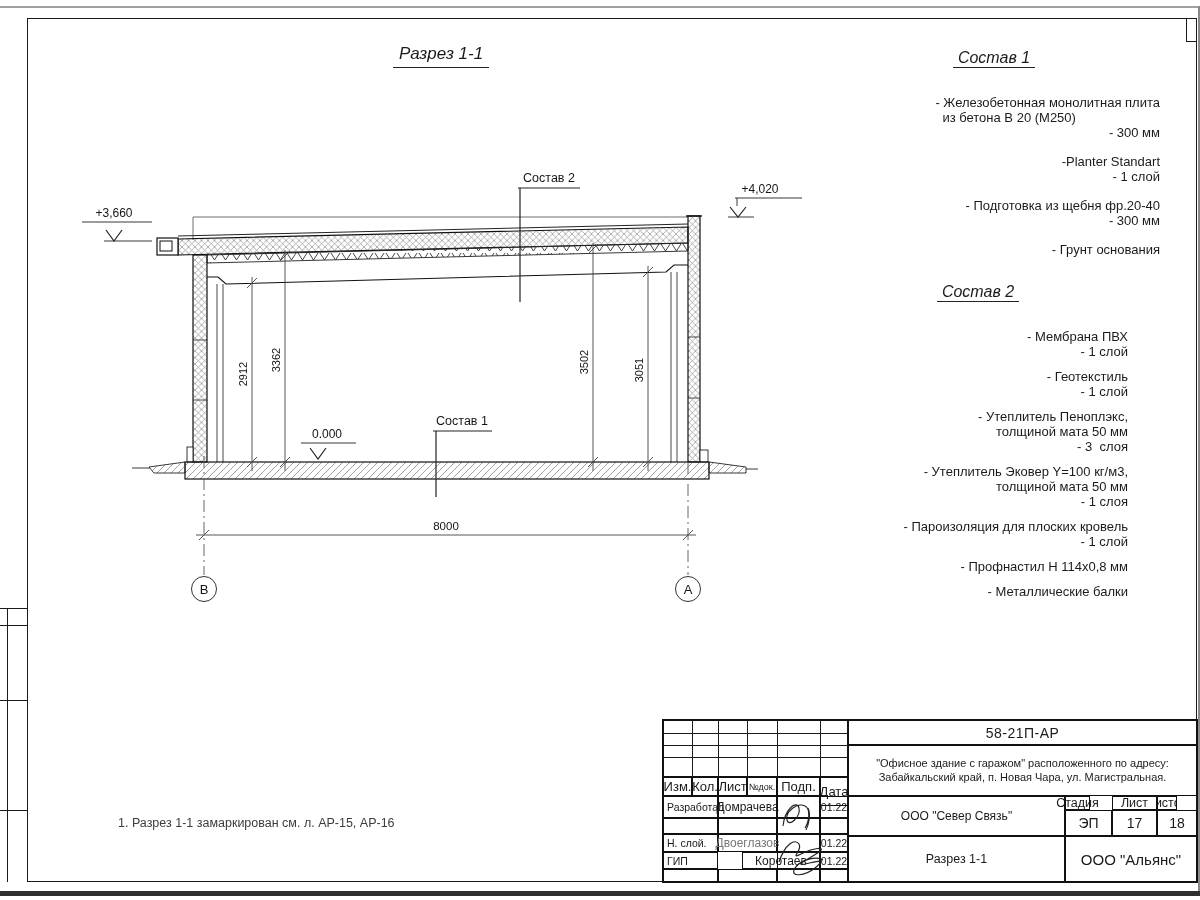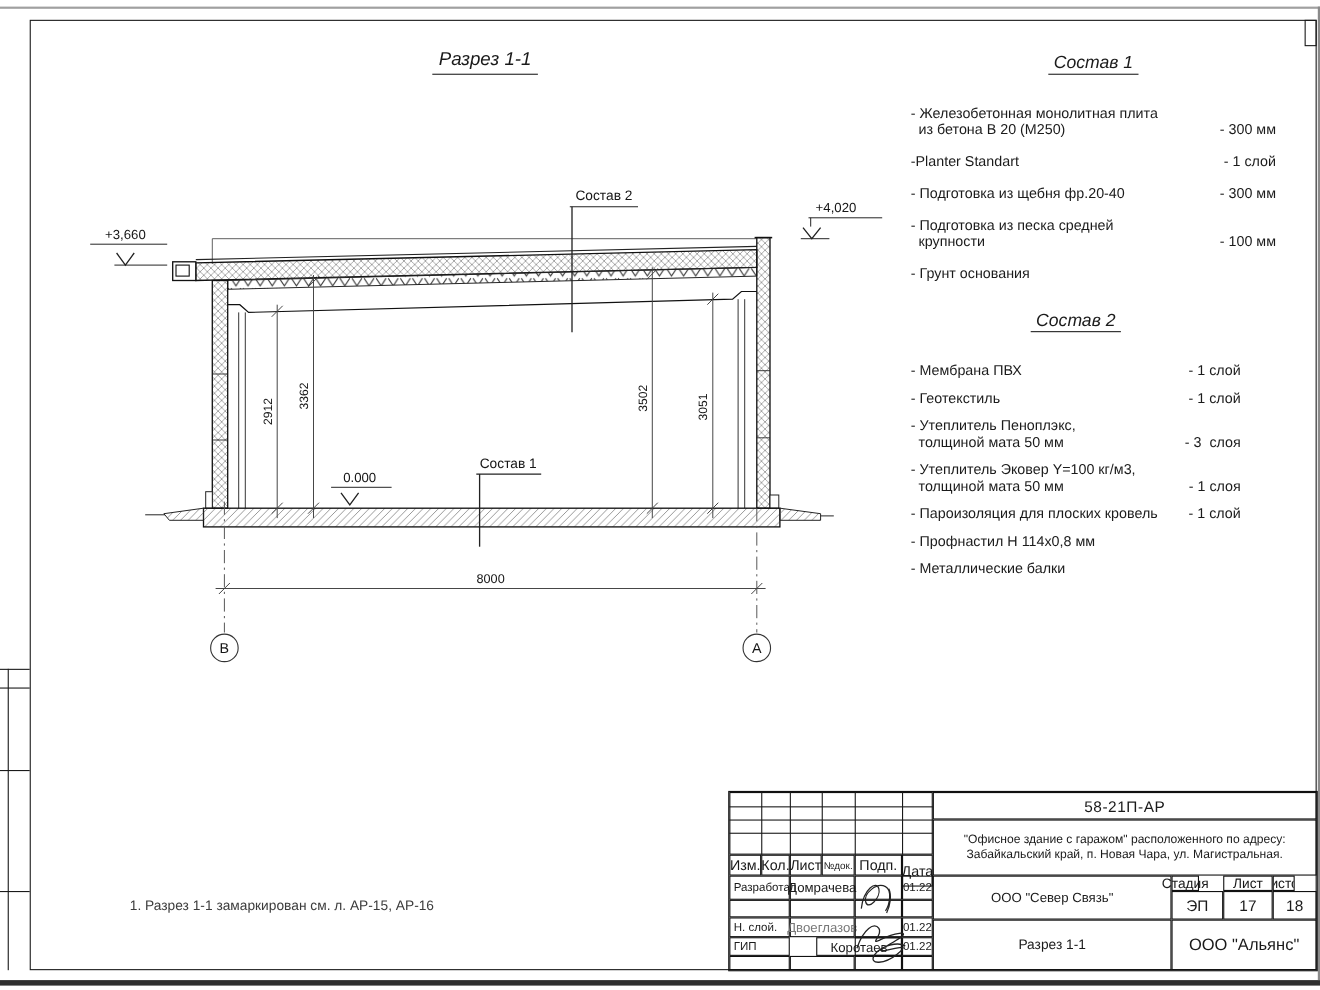--- a/index.html
+++ b/index.html
@@ -15,7 +15,7 @@
   .sostav{position:absolute;font-size:13px;line-height:15px;color:#1b1b1b;}
   .sostavTitle{text-align:center;font-style:italic;font-size:16px;margin:0 0 27px 0;}
   .sostavTitle span{display:inline-block;border-bottom:1.1px solid #222;padding:0 5px 2px;}
-  .item{display:flex;justify-content:space-between;align-items:flex-end;}
+  .item{display:flex;justify-content:space-between;align-items:flex-end;flex-direction:column;}
   .s1 .item{margin-bottom:14px;}
   .s2 .item{margin-bottom:10px;}
   .lbl{max-width:252px;}

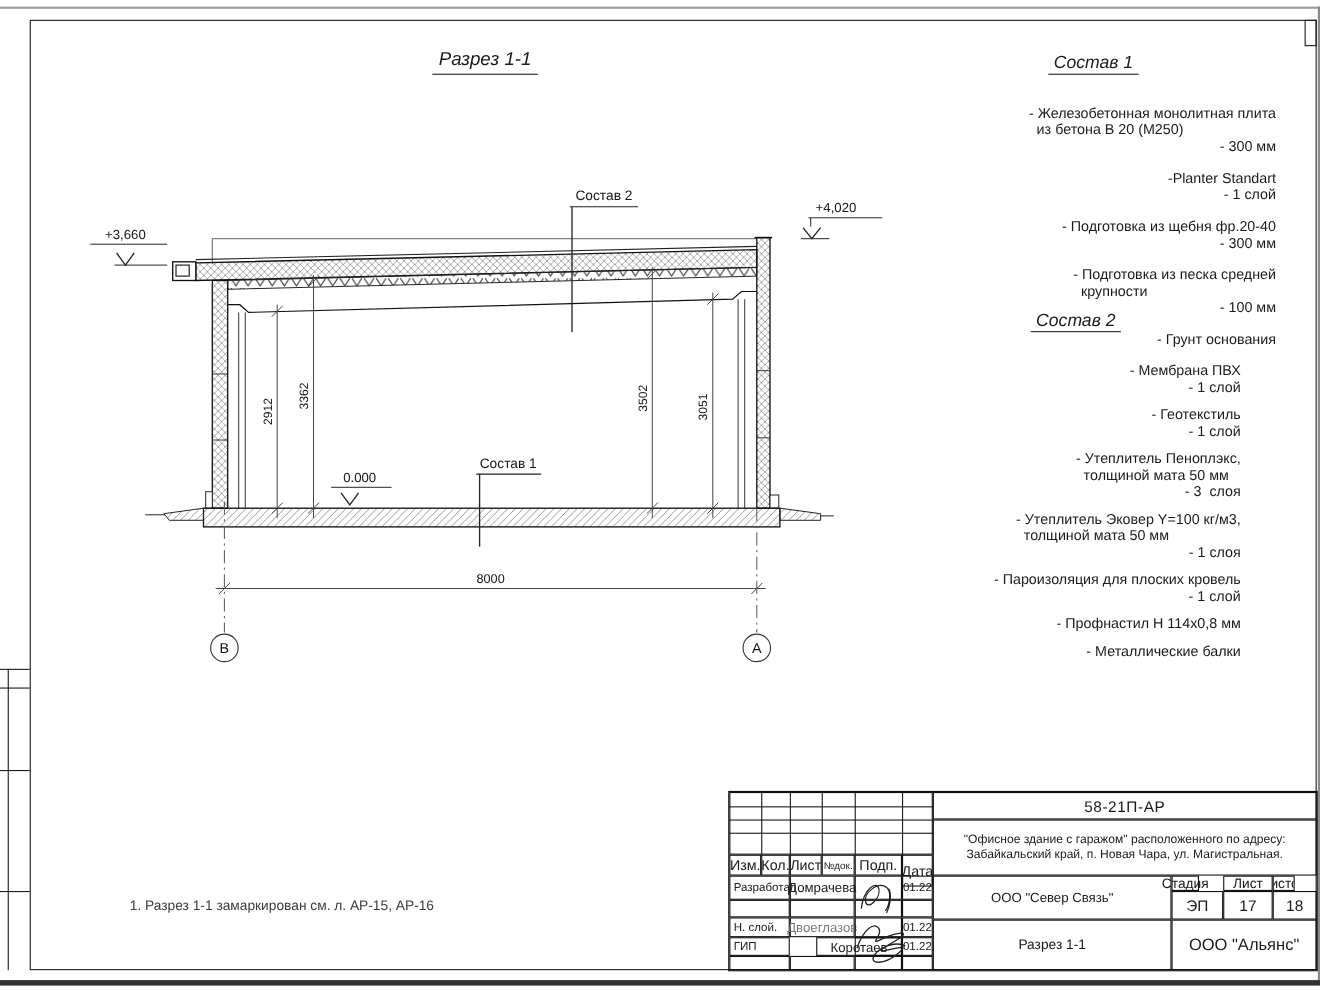--- a/index.html
+++ b/index.html
@@ -218,13 +218,6 @@
     </div>
     <div class="item">
       <div class="lbl">
-          <div>- Подготовка из песка средней</div>
-        <div class="l2">крупности</div>
-        </div>
-      <div class="val">- 100 мм</div>
-    </div>
-    <div class="item">
-      <div class="lbl">
           <div>- Грунт основания</div>
         <div class="l2"></div>
         </div>

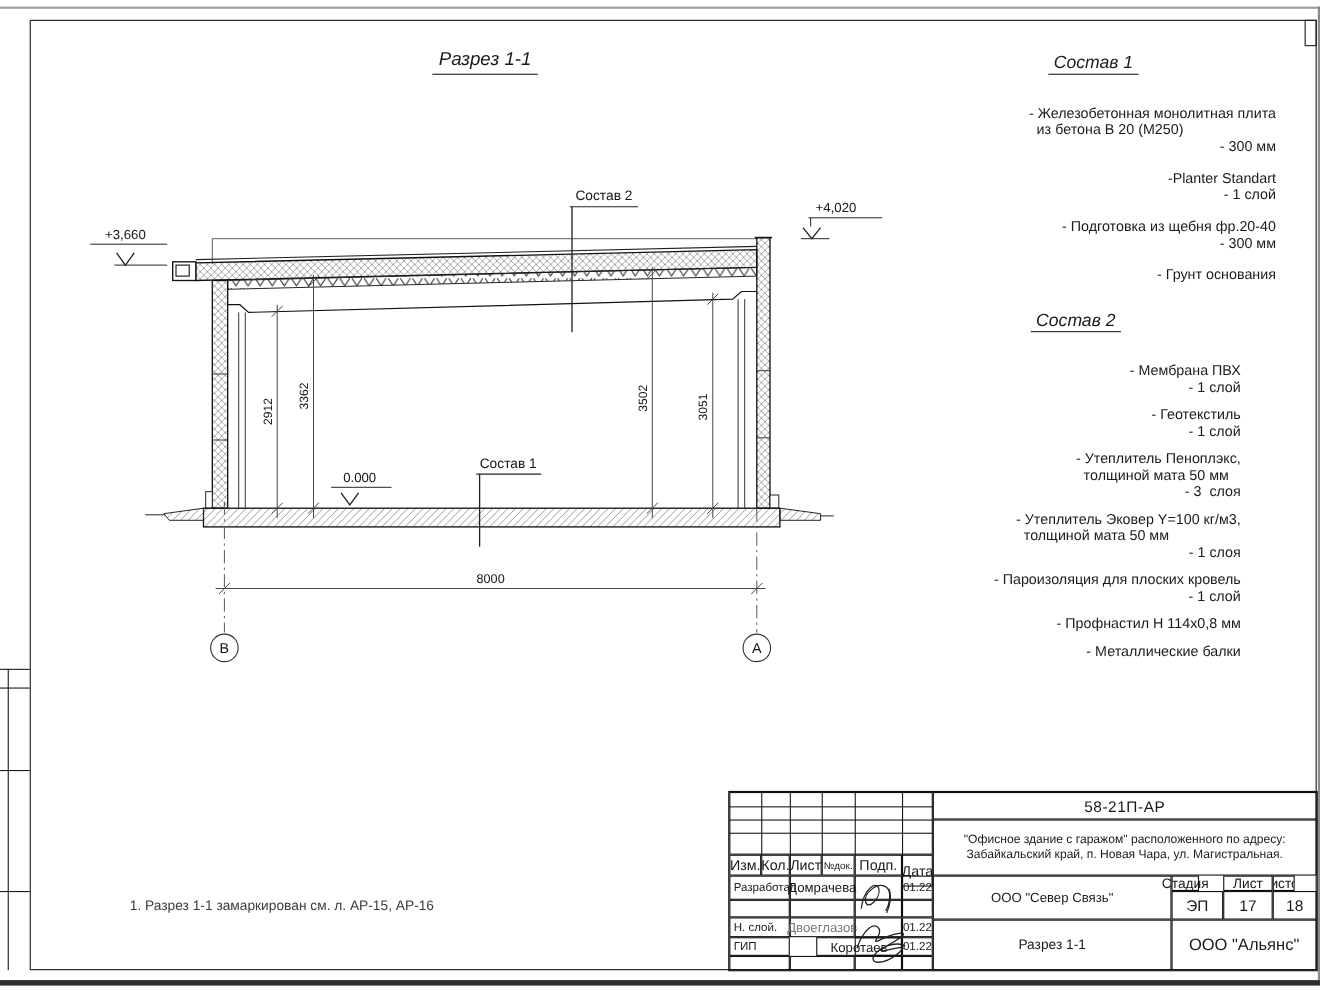--- a/index.html
+++ b/index.html
@@ -17,7 +17,7 @@
   .sostavTitle span{display:inline-block;border-bottom:1.1px solid #222;padding:0 5px 2px;}
   .item{display:flex;justify-content:space-between;align-items:flex-end;flex-direction:column;}
   .s1 .item{margin-bottom:14px;}
-  .s2 .item{margin-bottom:10px;}
+  .s2 .item{margin-bottom:10px;text-align:right;}
   .lbl{max-width:252px;}
   .l2{padding-left:7px;}
   .val{white-space:pre;}

